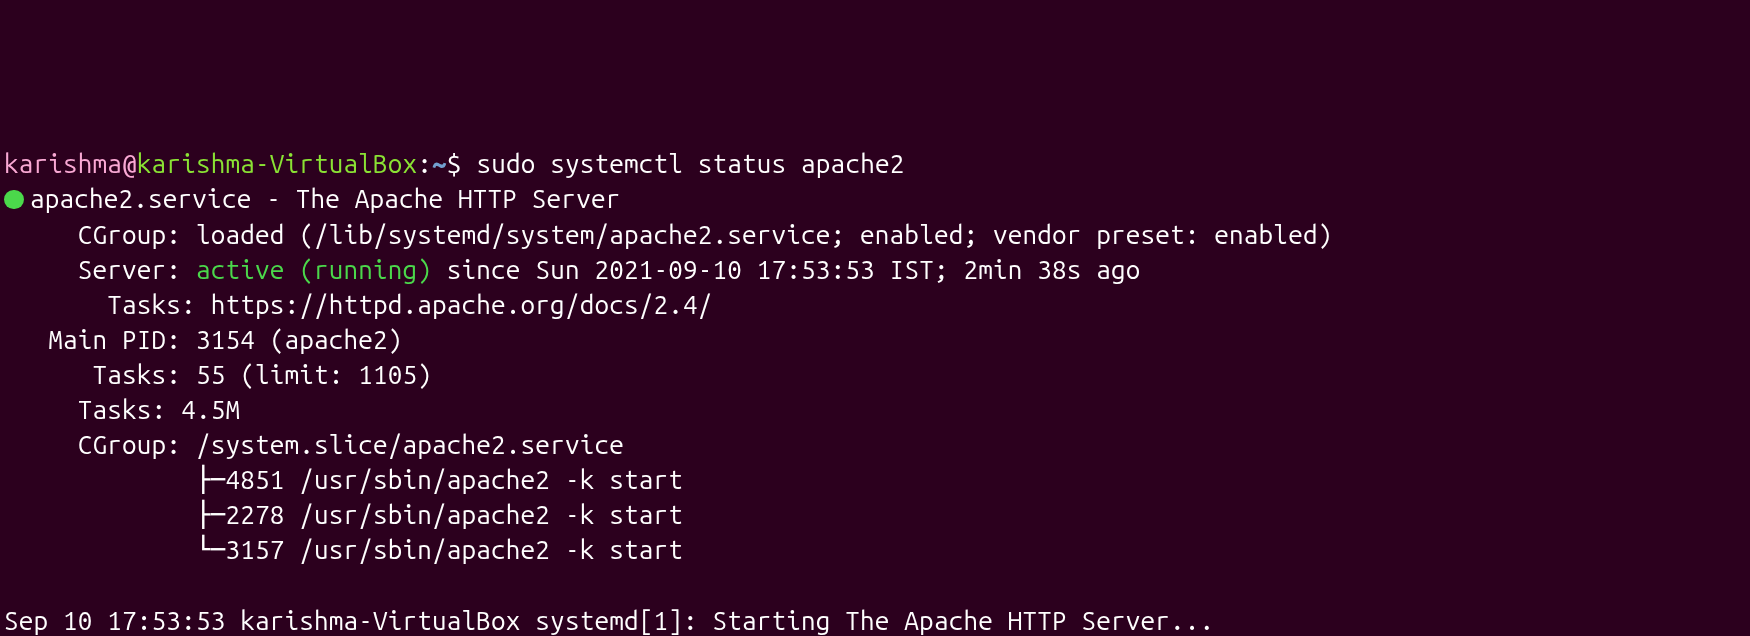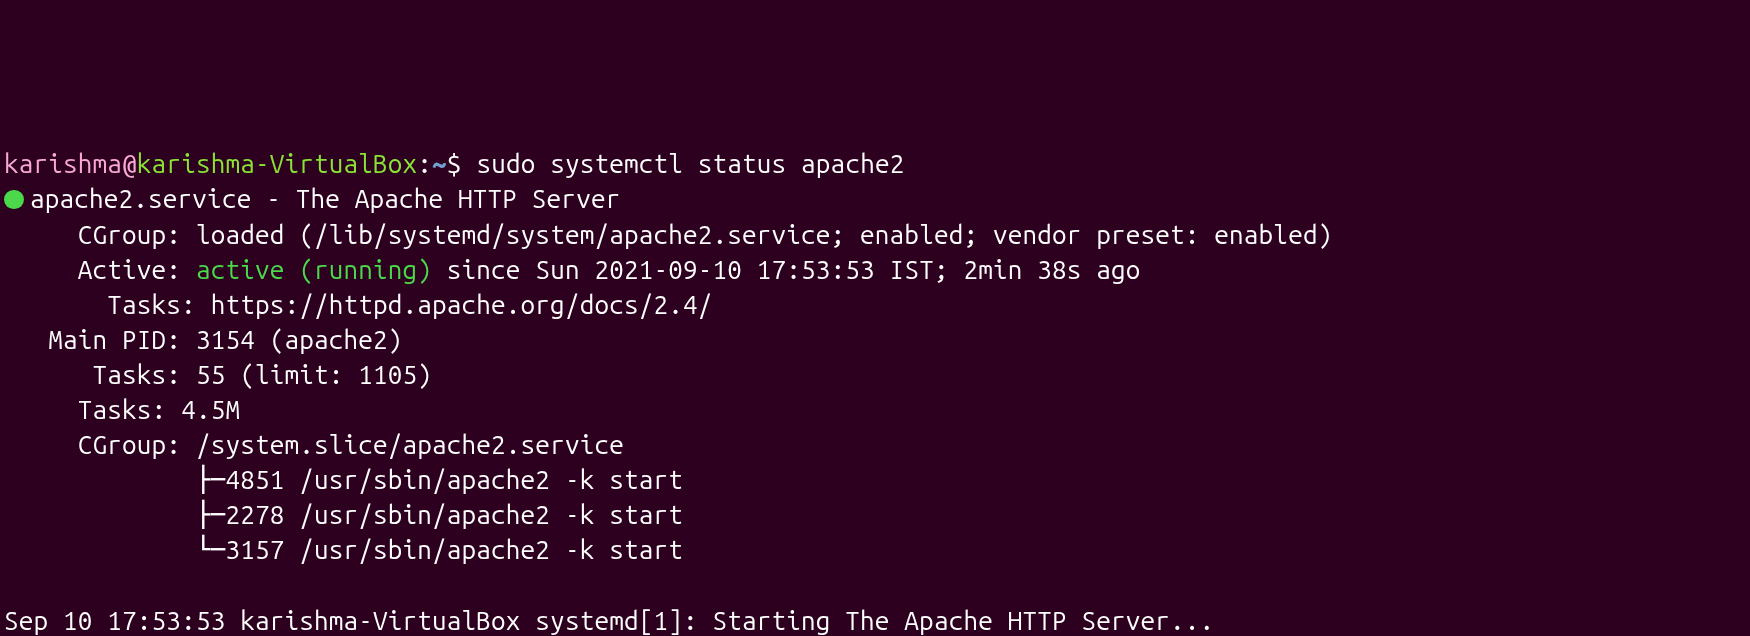--- a/index.html
+++ b/index.html
@@ -38,7 +38,7 @@
 <div><span><span class="prompt-user">karishma</span><span class="prompt-user">@</span><span class="prompt-host">karishma-VirtualBox</span><span class="white">:</span><span class="prompt-path">~</span><span class="white">$</span><span class="white"> </span><span class="white">sudo systemctl status apache2</span></span>
 <span><span class="dot"></span><span class="white">apache2.service</span><span class="white"> - </span><span class="white">The Apache HTTP Server</span></span>
 <span><span>     CGroup: </span><span>loaded (/lib/systemd/system/apache2.service; enabled; vendor preset: enabled)</span></span>
-<span><span>     Active: </span><span class="green">active (running)</span><span> since Sun 2021-09-10 17:53:53 IST; 2min 38s ago</span></span>
+<span><span>     Server: </span><span class="green">active (running)</span><span> since Sun 2021-09-10 17:53:53 IST; 2min 38s ago</span></span>
 <span><span>       Tasks: </span><span>https://httpd.apache.org/docs/2.4/</span></span>
 <span><span>   Main PID: </span><span>3154 (apache2)</span></span>
 <span><span>      Tasks: </span><span>55 (limit: 1105)</span></span>

